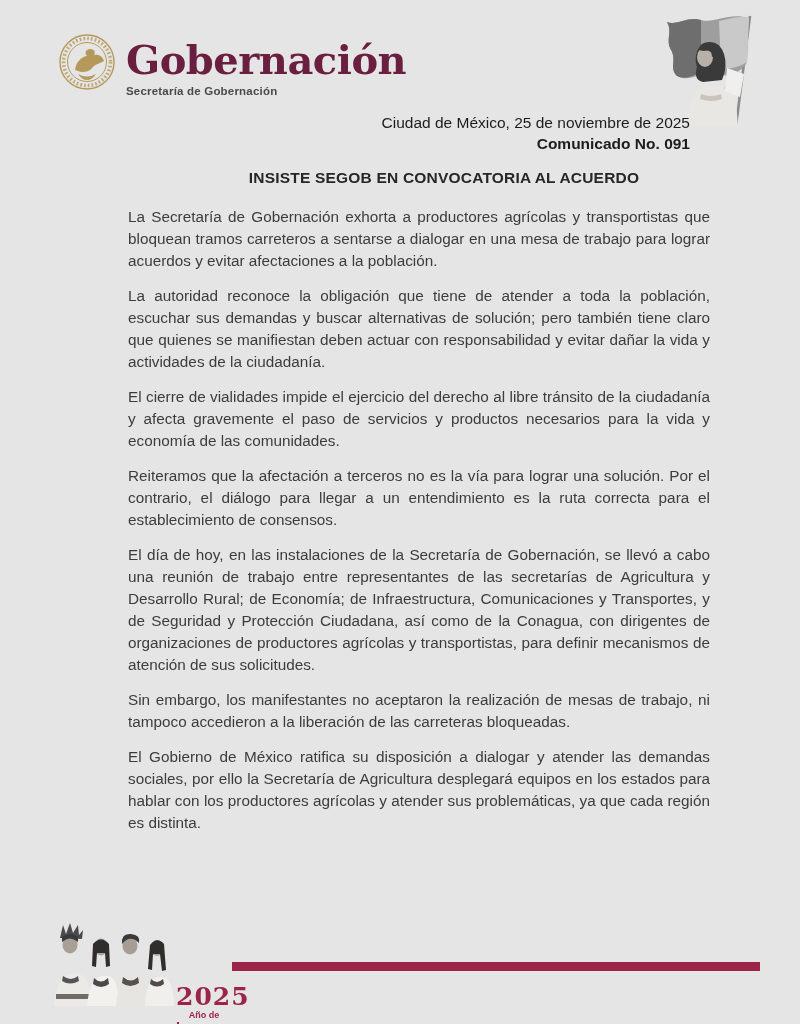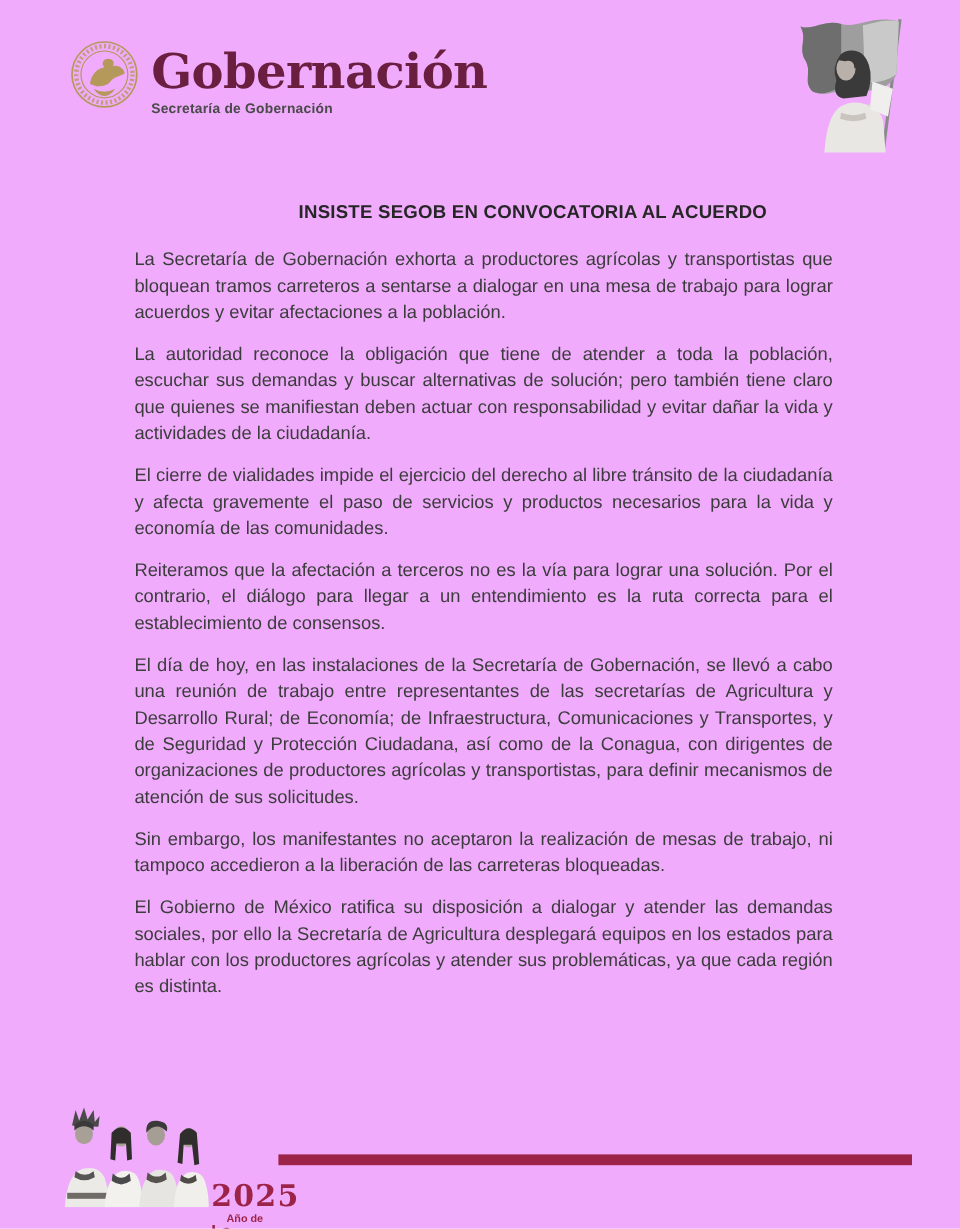--- a/index.html
+++ b/index.html
@@ -6,7 +6,7 @@
   .page {
     position:relative;
     width:800px; height:1024px;
-    background:#f0abfc;
+    background:#e5e5e5;
     overflow:hidden;
     font-family:"Liberation Sans", sans-serif;
   }

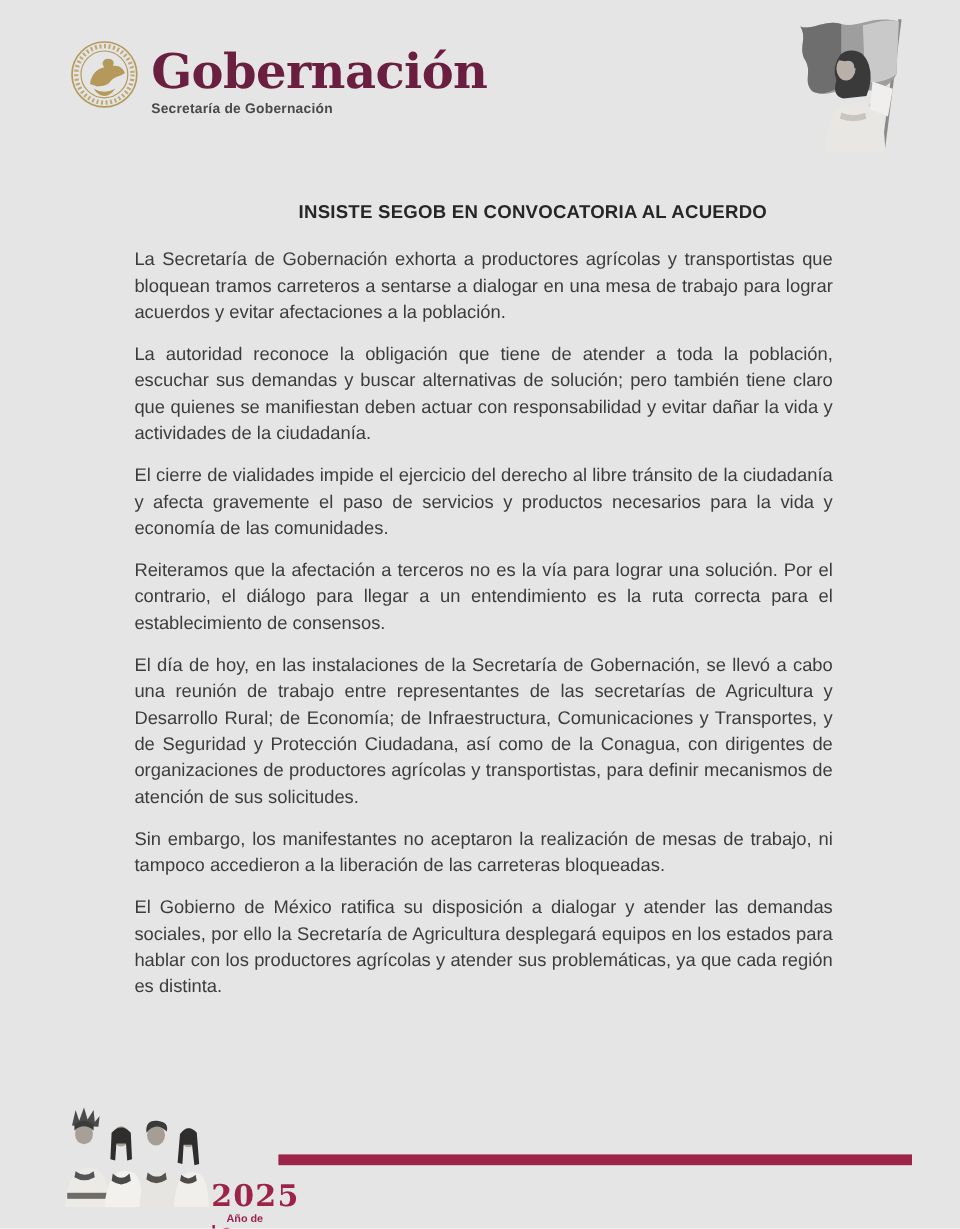--- a/index.html
+++ b/index.html
@@ -116,6 +116,10 @@
     </svg>
   </div>
 
+  <div class="meta">
+    <div class="dateline">Ciudad de México, 25 de noviembre de 2025</div>
+    <div class="comunicado">Comunicado No. 091</div>
+  </div>
 
   <div class="doc-title">INSISTE SEGOB EN CONVOCATORIA AL ACUERDO</div>
 

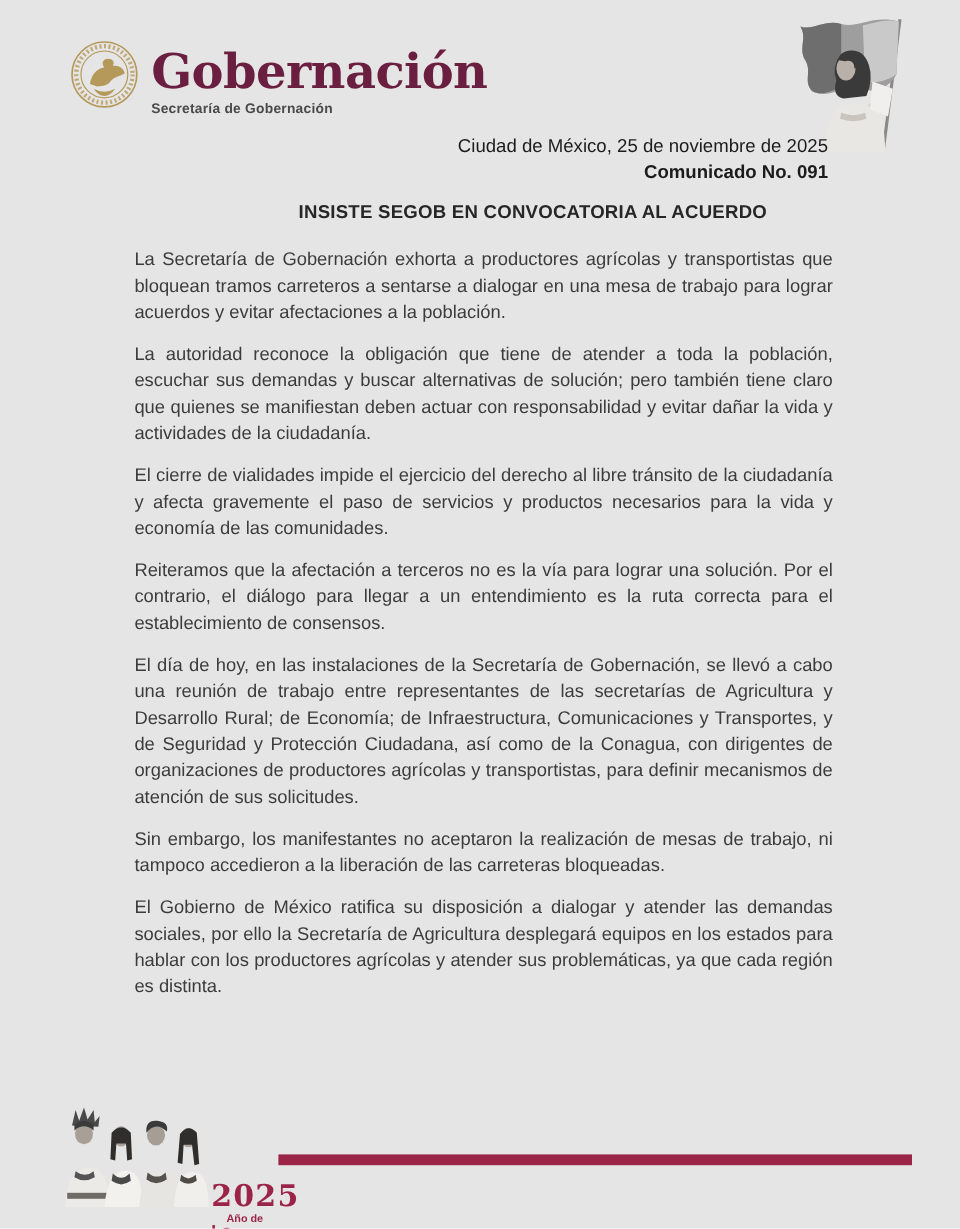--- a/index.html
+++ b/index.html
@@ -53,7 +53,7 @@
 
   
   .content {
-    position:absolute; top:206px; left:112px; width:582px;
+    position:absolute; top:206px; left:128px; width:582px;
     font-size:15.3px; line-height:22px;
     text-align:justify;
     color:#3c3c3c;

